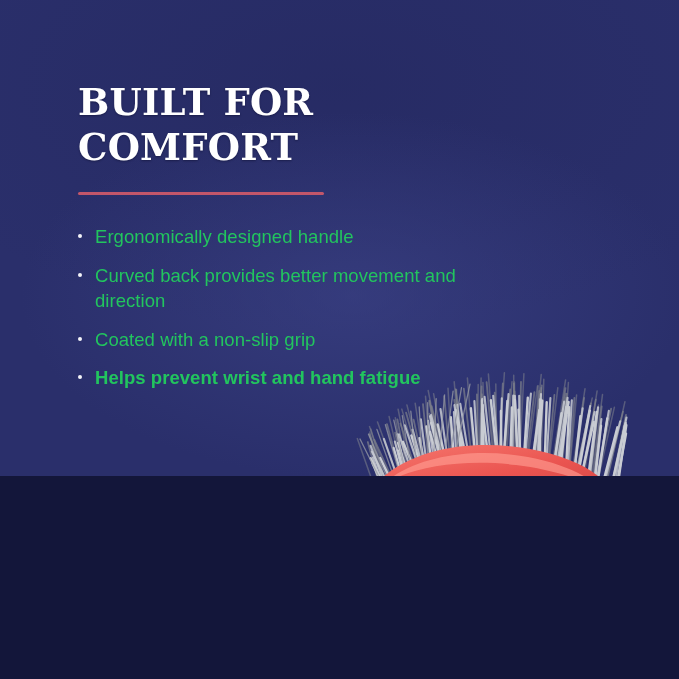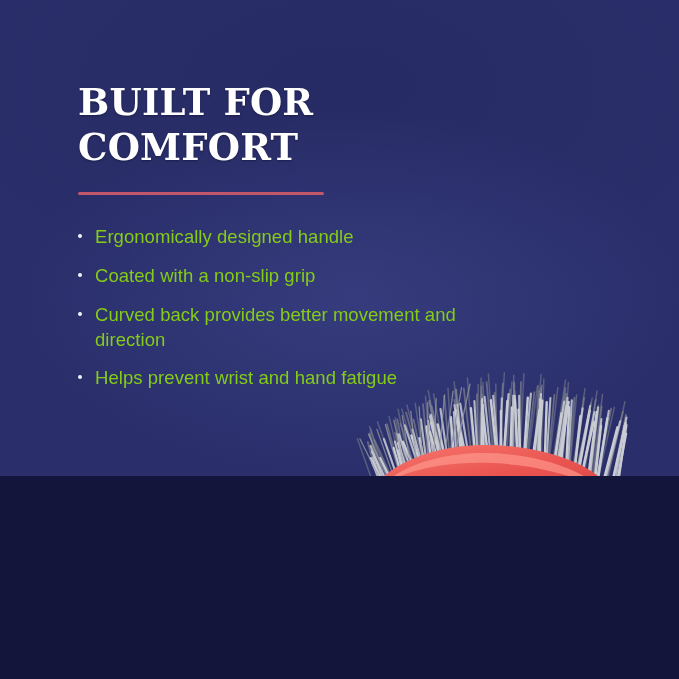--- a/index.html
+++ b/index.html
@@ -70,7 +70,7 @@
   #bullets li {
     position: relative;
     padding-left: 17px;
-    color: #84cc16;
+    color: #22c55e;
     font-size: 18.5px;
     line-height: 1.34;
     margin-bottom: 14px;

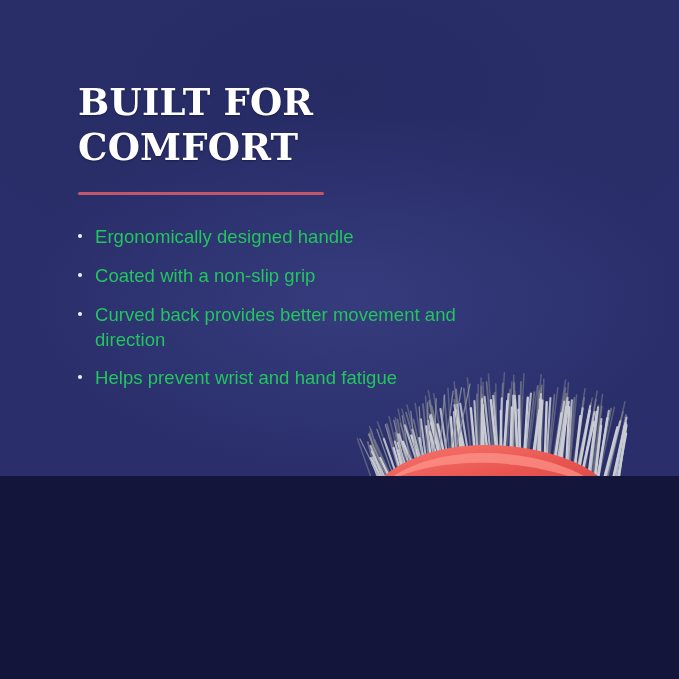--- a/index.html
+++ b/index.html
@@ -115,11 +115,11 @@
       </li>
       <li>
         <span class="dot"></span>
-        <span>Coated with a non-slip grip</span>
+        <span>Curved back provides better movement and direction</span>
       </li>
       <li>
         <span class="dot"></span>
-        <span>Curved back provides better movement and direction</span>
+        <span>Coated with a non-slip grip</span>
       </li>
       <li>
         <span class="dot"></span>

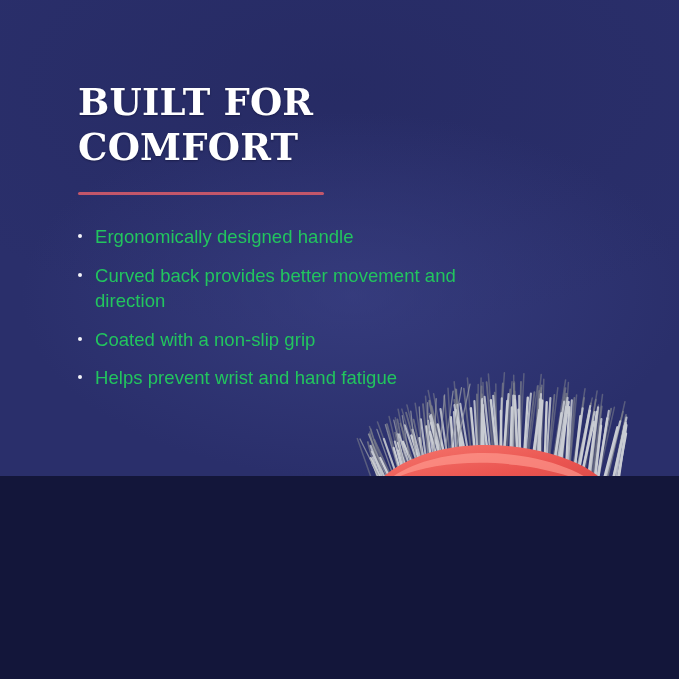--- a/index.html
+++ b/index.html
@@ -76,7 +76,7 @@
     margin-bottom: 14px;
     letter-spacing: 0.05px;
   }
-  #bullets li:last-child { margin-bottom: 0; }
+  #bullets li:last-child { margin-bottom: 0; font-weight: bold; }
   #bullets li .dot {
     position: absolute;
     left: 0;

